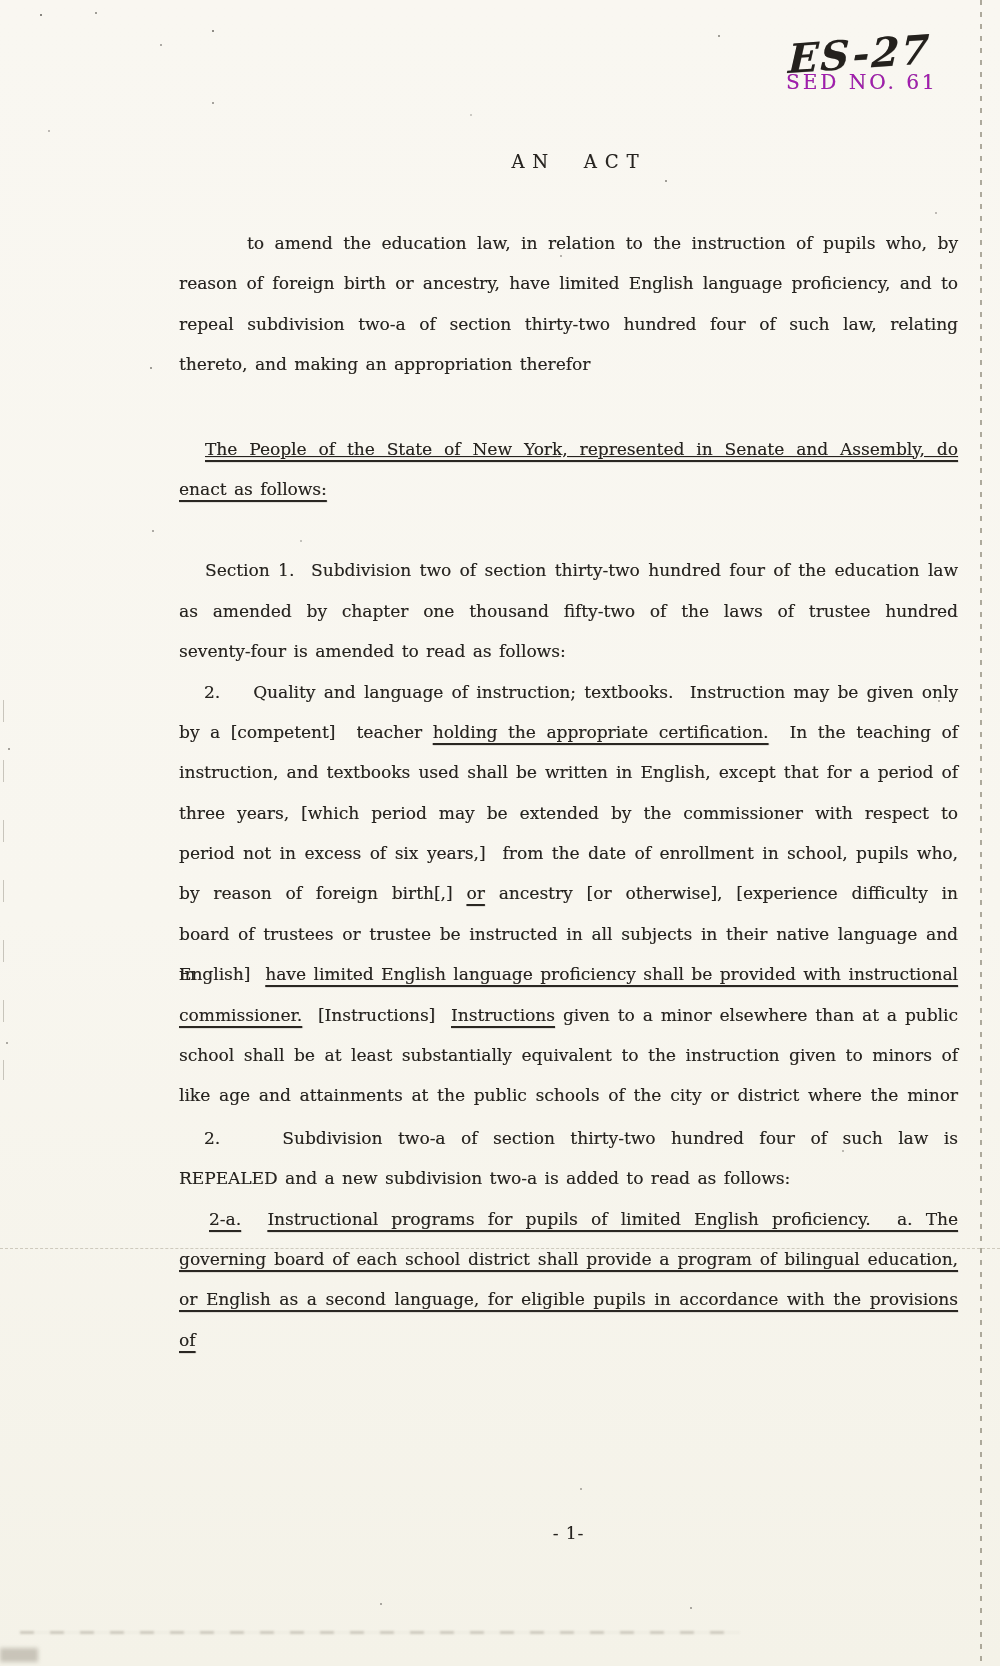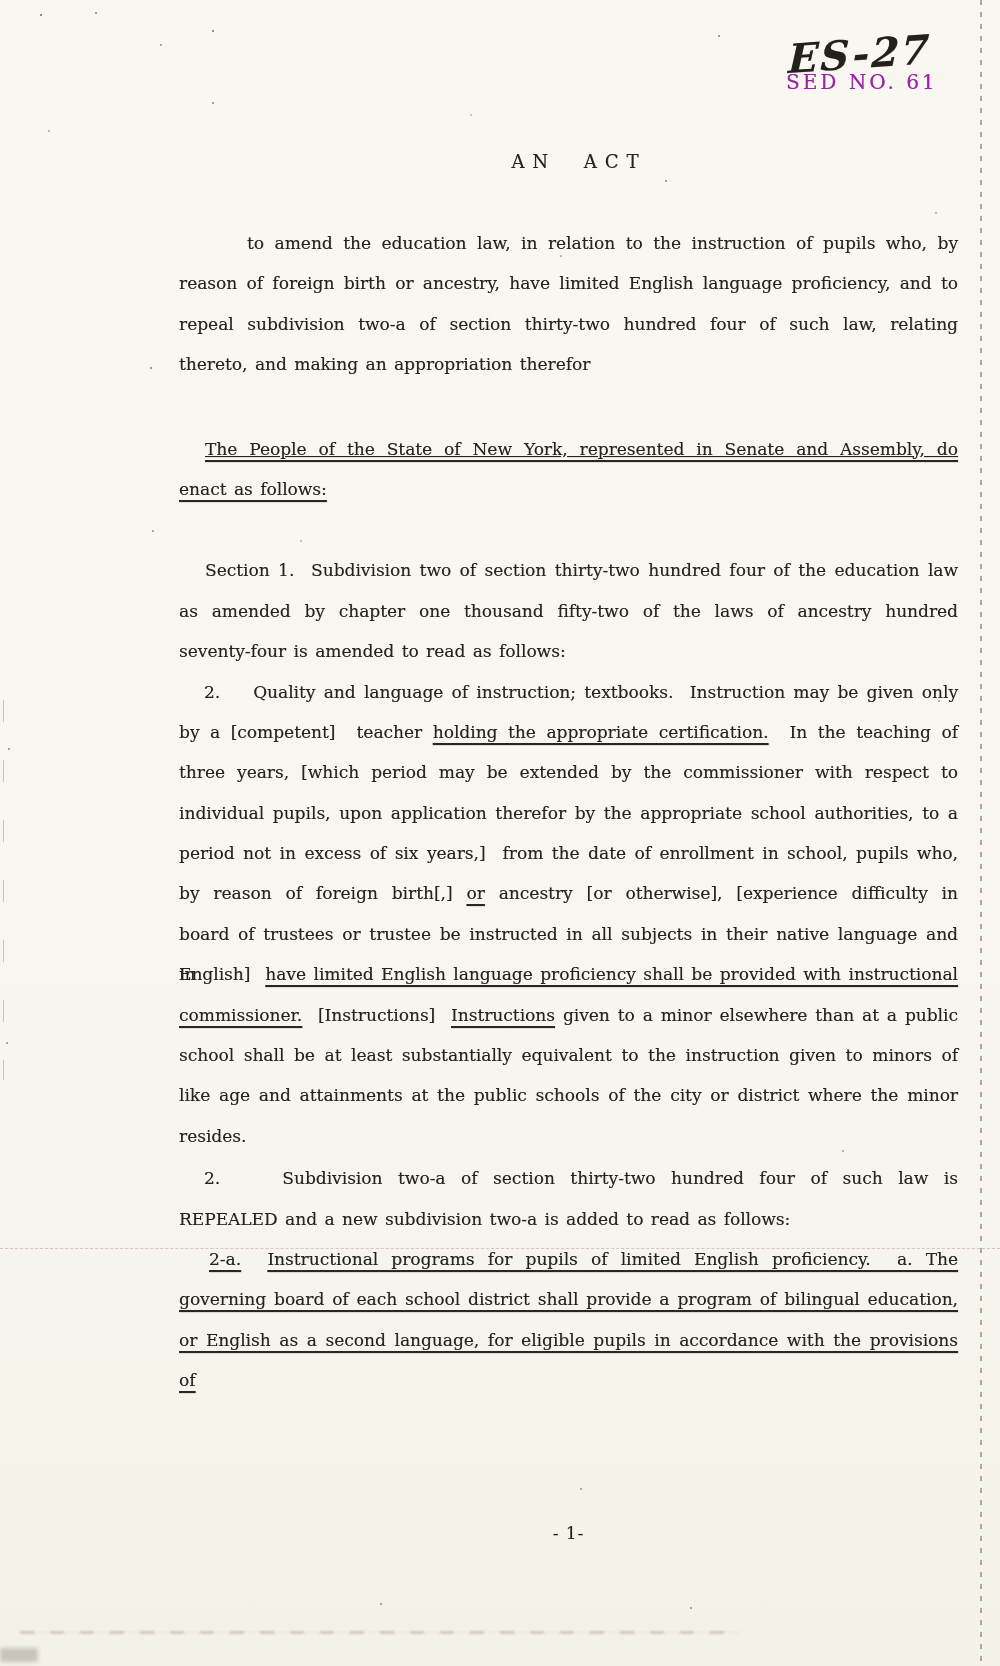--- a/index.html
+++ b/index.html
@@ -119,7 +119,7 @@
     </div>
     <div class="block" style="margin-top: 41px;">
       <div class="line" style="text-indent: 26px;"><span class="seg">Section 1.&nbsp; Subdivision two of section thirty-two hundred four of the education law</span></div>
-      <div class="line"><span class="seg">as amended by chapter one thousand fifty-two of the laws of ancestry hundred</span></div>
+      <div class="line"><span class="seg">as amended by chapter one thousand fifty-two of the laws of trustee hundred</span></div>
       <div class="line no-just"><span class="seg">seventy-four is amended to read as follows:</span></div>
     </div>
     <div class="block" style="margin-top: 0px;">

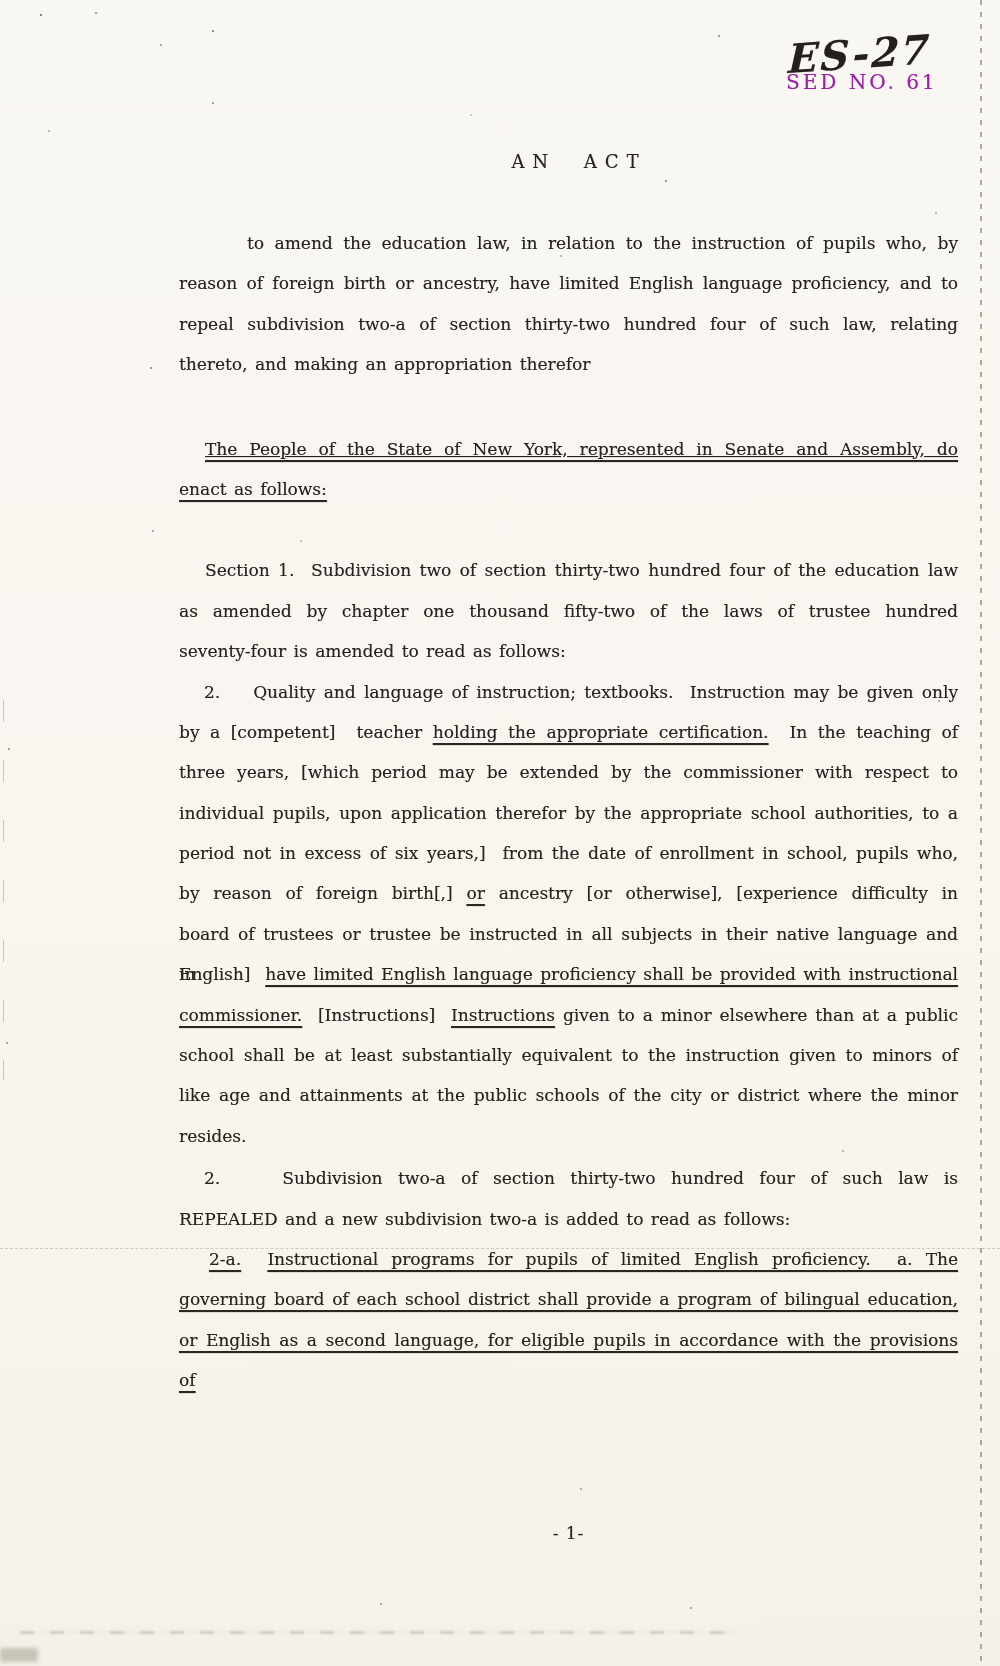--- a/index.html
+++ b/index.html
@@ -125,6 +125,7 @@
     <div class="block" style="margin-top: 0px;">
       <div class="line" style="text-indent: 25px;"><span class="seg">2.&nbsp;&nbsp;&nbsp;&nbsp;Quality and language of instruction; textbooks.&nbsp; Instruction may be given only</span></div>
       <div class="line"><span class="seg">by a [competent]&nbsp; teacher </span><span class="seg u">holding the appropriate certification.</span><span class="seg">&nbsp; In the teaching of</span></div>
+      <div class="line"><span class="seg">instruction, and textbooks used shall be written in English, except that for a period of</span></div>
       <div class="line"><span class="seg">three years, [which period may be extended by the commissioner with respect to</span></div>
       <div class="line"><span class="seg">individual pupils, upon application therefor by the appropriate school authorities, to a</span></div>
       <div class="line"><span class="seg">period not in excess of six years,]&nbsp; from the date of enrollment in school, pupils who,</span></div>

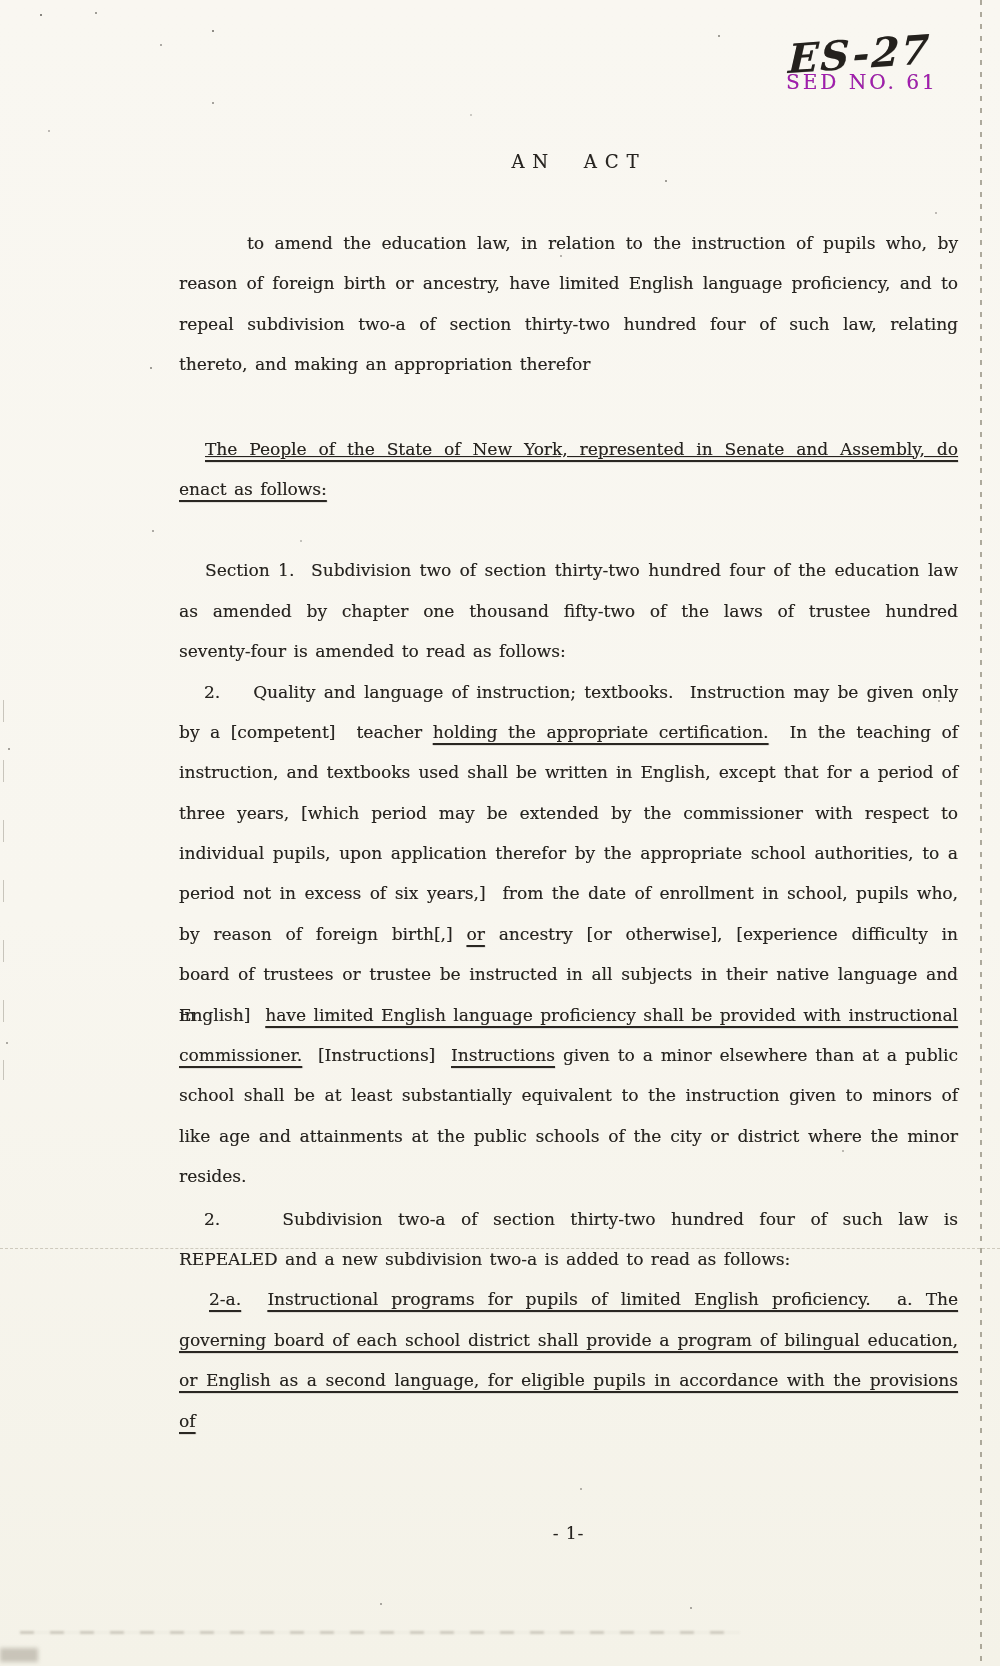--- a/index.html
+++ b/index.html
@@ -127,7 +127,6 @@
       <div class="line"><span class="seg">by a [competent]&nbsp; teacher </span><span class="seg u">holding the appropriate certification.</span><span class="seg">&nbsp; In the teaching of</span></div>
       <div class="line"><span class="seg">instruction, and textbooks used shall be written in English, except that for a period of</span></div>
       <div class="line"><span class="seg">three years, [which period may be extended by the commissioner with respect to</span></div>
-      <div class="line"><span class="seg">individual pupils, upon application therefor by the appropriate school authorities, to a</span></div>
       <div class="line"><span class="seg">period not in excess of six years,]&nbsp; from the date of enrollment in school, pupils who,</span></div>
       <div class="line"><span class="seg">by reason of foreign birth[,] </span><span class="seg u">or</span><span class="seg"> ancestry [or otherwise], [experience difficulty in</span></div>
       <div class="line"><span class="seg">board of trustees or trustee be instructed in all subjects in their native language and in</span></div>

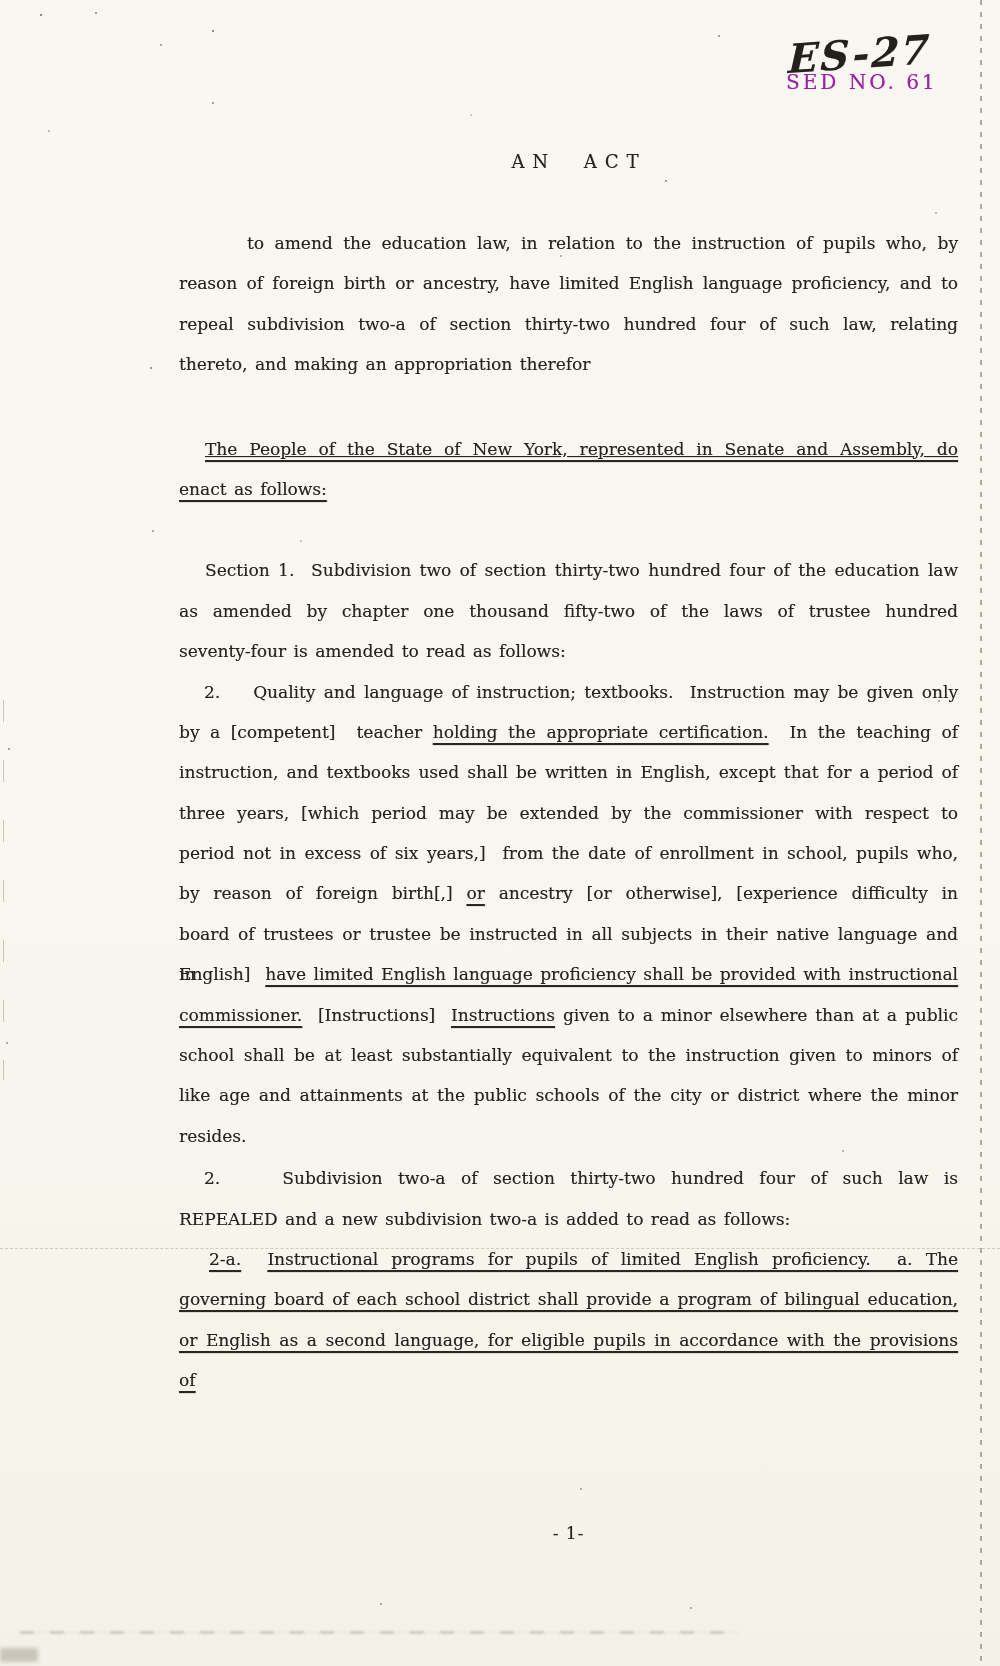--- a/index.html
+++ b/index.html
@@ -134,7 +134,6 @@
       <div class="line"><span class="seg u">commissioner.</span><span class="seg">&nbsp; [Instructions]&nbsp; </span><span class="seg u">Instructions</span><span class="seg"> given to a minor elsewhere than at a public</span></div>
       <div class="line"><span class="seg">school shall be at least substantially equivalent to the instruction given to minors of</span></div>
       <div class="line"><span class="seg">like age and attainments at the public schools of the city or district where the minor</span></div>
-      <div class="line no-just"><span class="seg">resides.</span></div>
     </div>
     <div class="block" style="margin-top: 2px;">
       <div class="line" style="text-indent: 25px;"><span class="seg">2.&nbsp;&nbsp;&nbsp;&nbsp;Subdivision two-a of section thirty-two hundred four of such law is</span></div>

